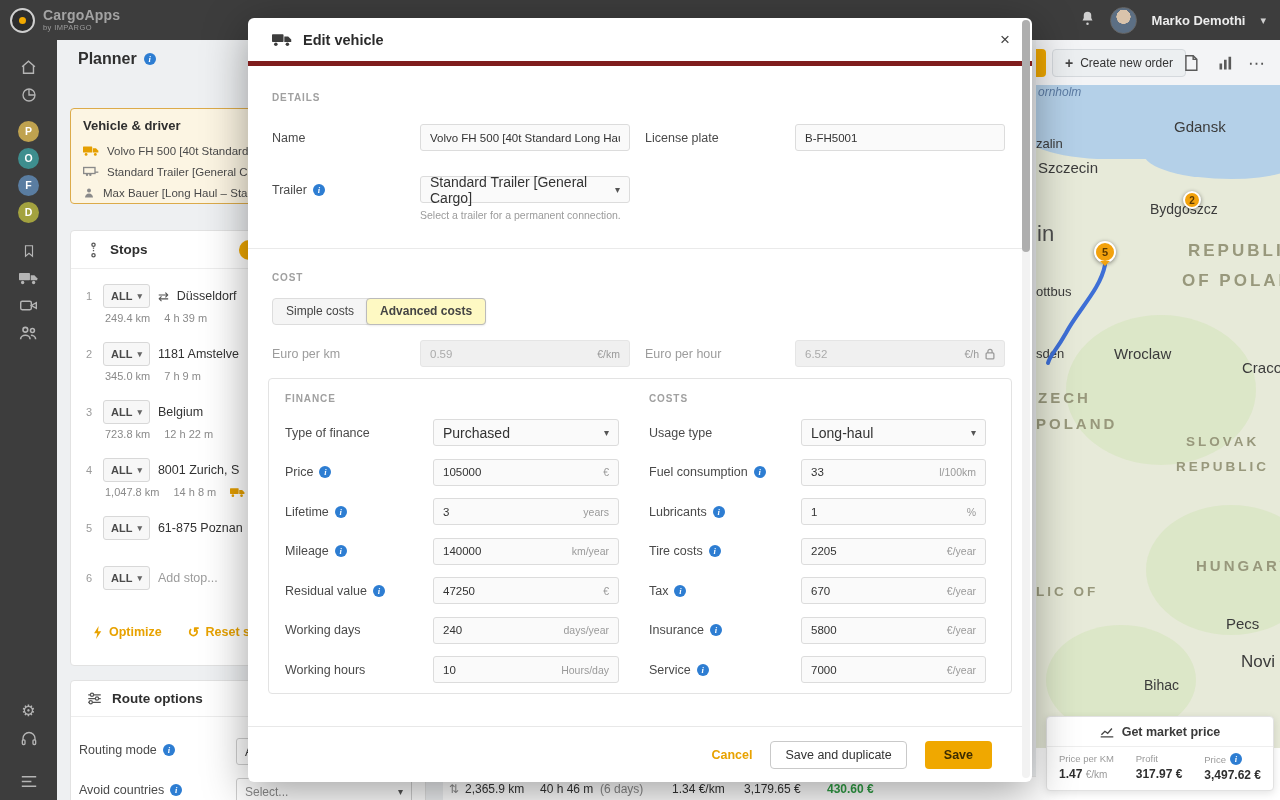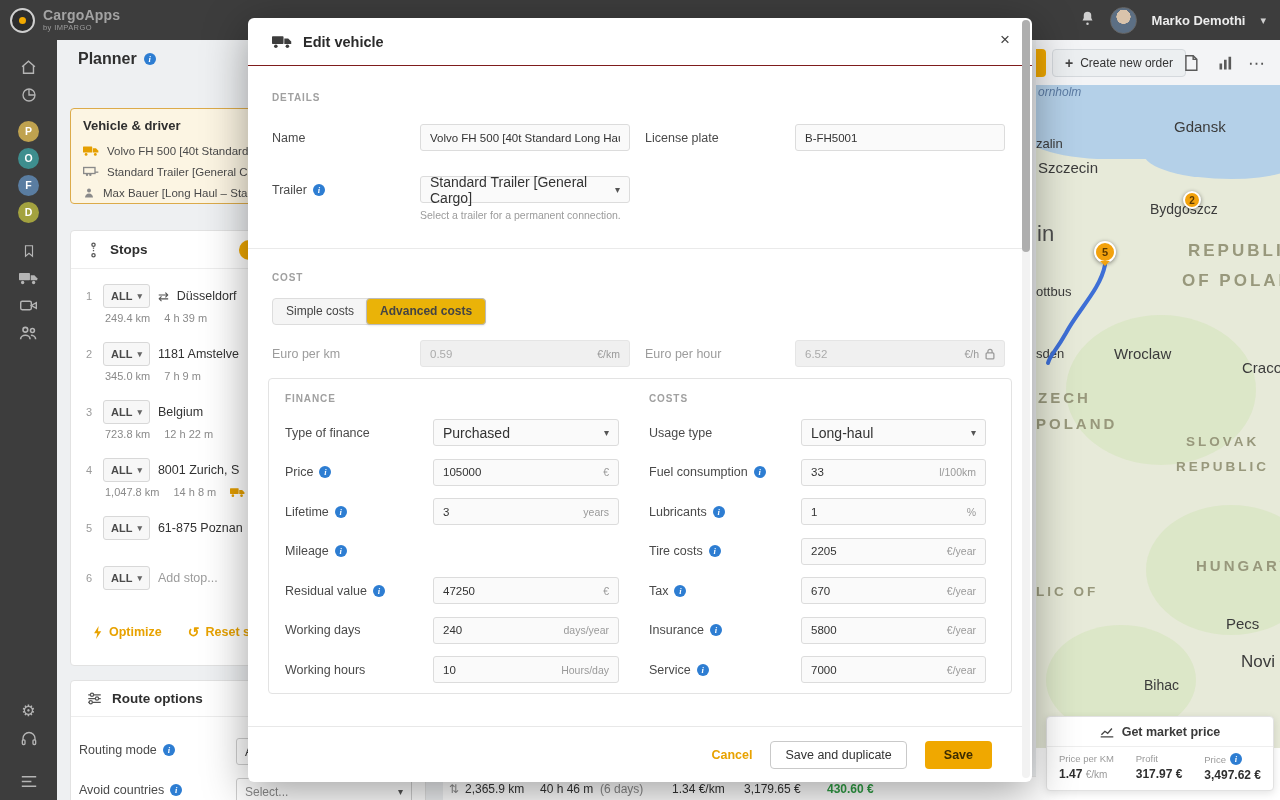--- a/index.html
+++ b/index.html
@@ -101,7 +101,7 @@
 
   
   .modal{position:absolute;left:248px;top:18px;width:784px;height:764px;background:#fff;border-radius:6px;box-shadow:0 10px 45px rgba(0,0,0,.38);z-index:40;overflow:hidden}
-  .m-header{position:absolute;left:0;top:0;right:0;height:48px;display:flex;align-items:center;gap:11px;padding:0 24px;border-bottom:1px solid #7f1d1d}
+  .m-header{position:absolute;left:0;top:0;right:0;height:48px;display:flex;align-items:center;gap:11px;padding:0 24px;border-bottom:5px solid #7f1d1d}
   .m-title{font-size:14.5px;font-weight:700;color:#2b2b2b}
   .m-close{position:absolute;right:22px;top:13px;font-size:17px;color:#444;line-height:1}
   .sec-label{position:absolute;font-size:10px;font-weight:700;letter-spacing:.9px;color:#a0a0a0}

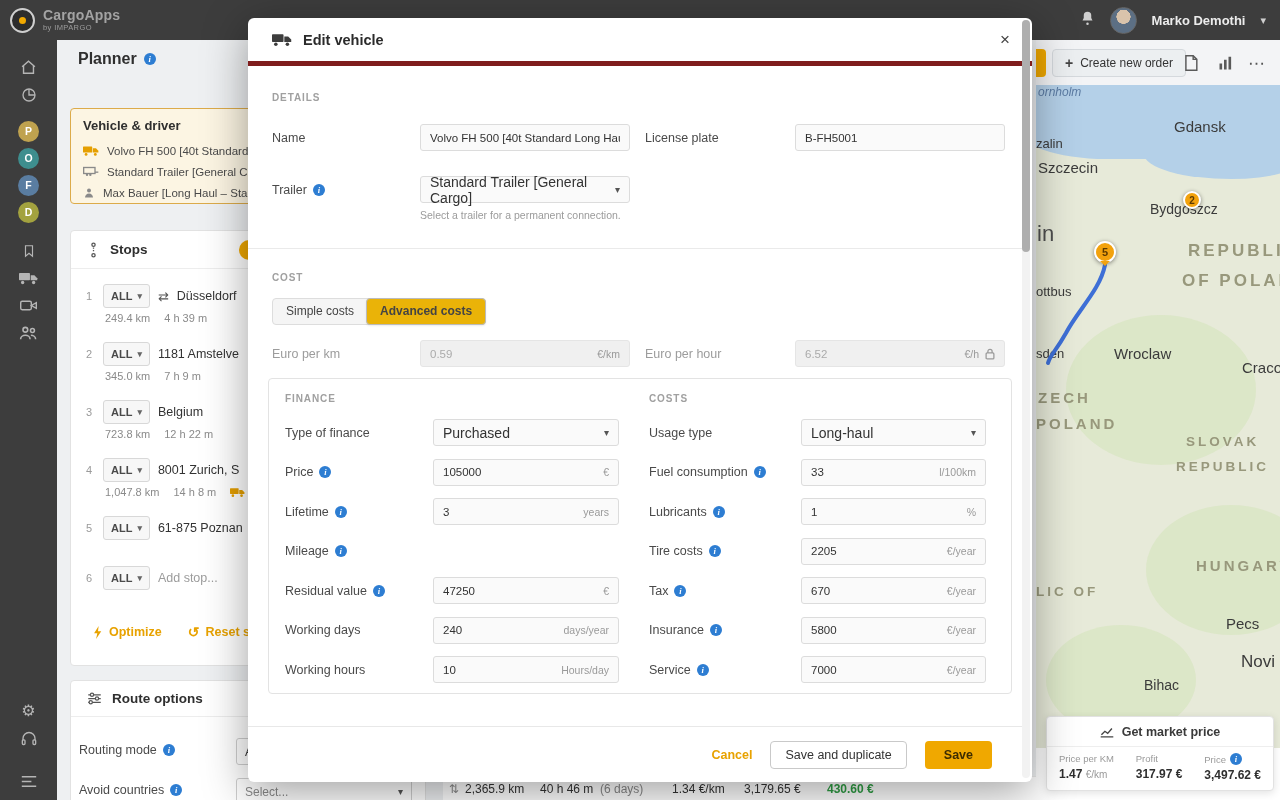--- a/index.html
+++ b/index.html
@@ -120,7 +120,7 @@
   .m-div{position:absolute;left:0;right:10px;border-top:1px solid #eaeaea}
   .tabs{position:absolute;left:24px;top:280px;display:inline-flex;height:27px;background:#f5f5f5;border:1px solid #ddd;border-radius:4px}
   .tab{padding:0 13px;line-height:25px;font-size:12px;color:#444;white-space:nowrap}
-  .tab.active{background:#eab308;border:1px solid #bbb;border-radius:4px;margin:-1px;line-height:25px;font-weight:700;box-shadow:0 1px 2px rgba(0,0,0,.08)}
+  .tab.active{background:#fef9c3;border:1px solid #bbb;border-radius:4px;margin:-1px;line-height:25px;font-weight:700;box-shadow:0 1px 2px rgba(0,0,0,.08)}
   .cost-box{position:absolute;left:20px;top:360px;width:744px;height:316px;border:1px solid #e3e3e3;border-radius:4px}
   .box-col{position:absolute;top:14px}
   .col-left{left:16px;width:334px}

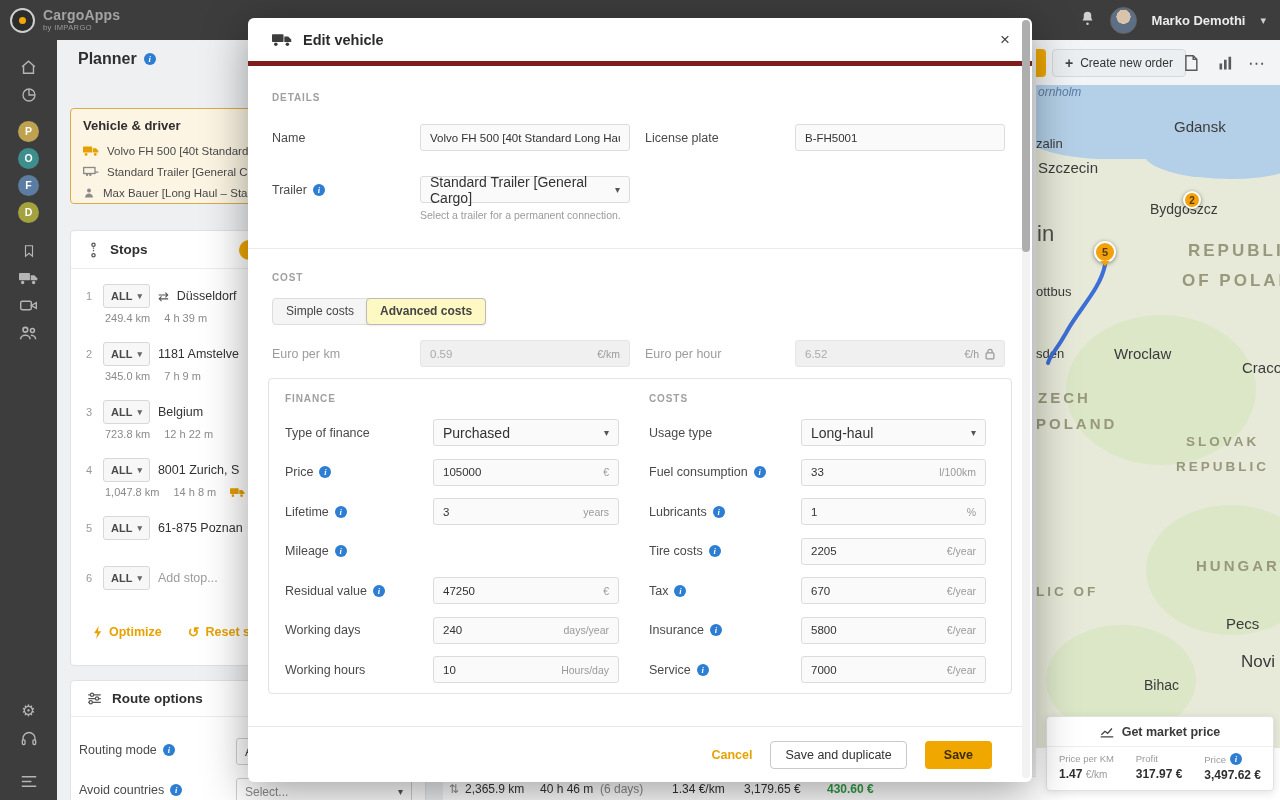--- a/index.html
+++ b/index.html
@@ -625,6 +625,10 @@
               <span>Mileage</span>
               <span class="info" data-interactable="true"></span>
             </span>
+          <span class="field" data-interactable="false">
+              <input data-interactable="true" value="140000" style="">
+              <span class="unit">km/year</span>
+            </span>
         </div>
         <div class="b-row">
           <span class="b-lab" data-interactable="false">

